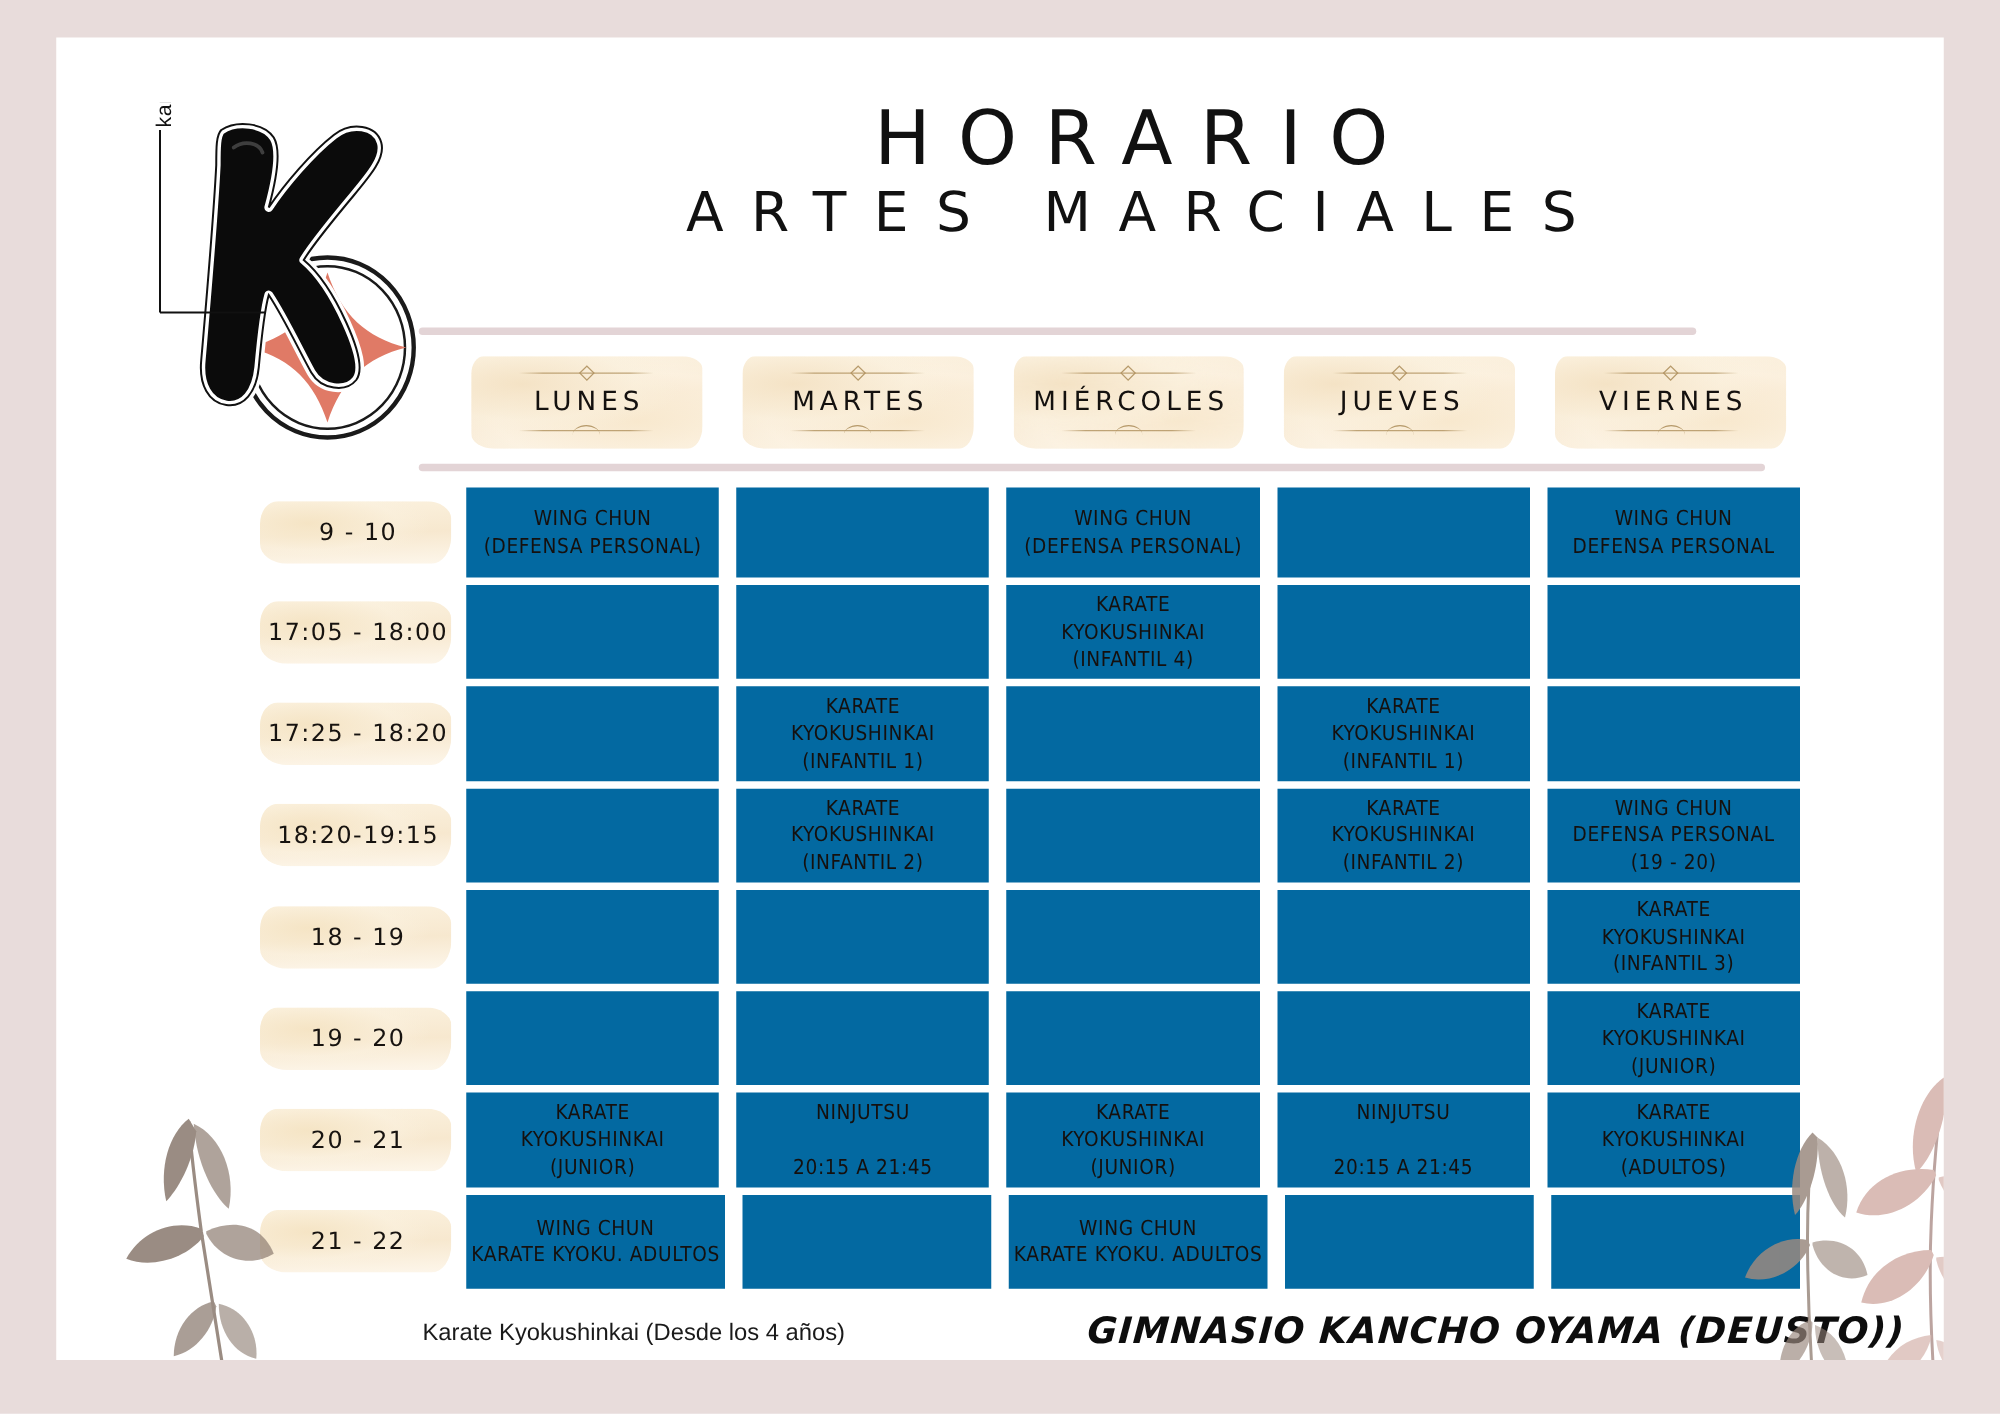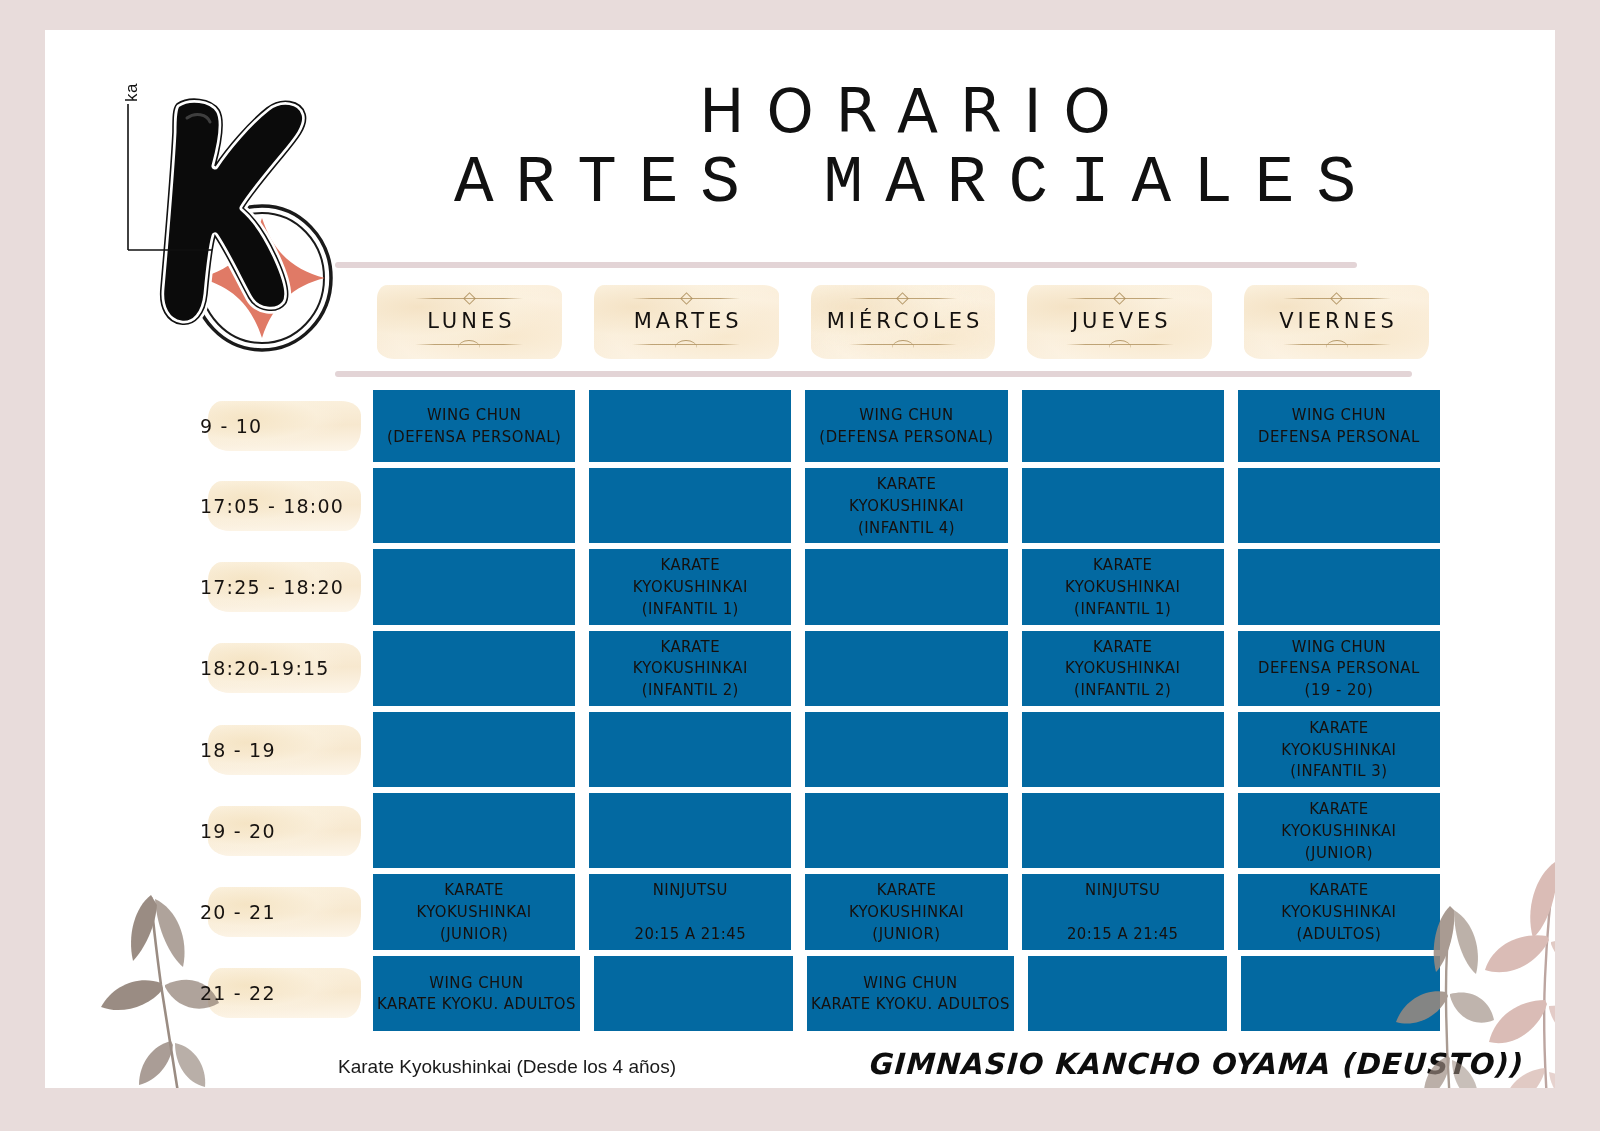--- a/index.html
+++ b/index.html
@@ -60,11 +60,10 @@
     text-indent: 22px;
   }
   #title-2 {
-    font-size: 66px;
+    font-size: 44px;
     letter-spacing: 22px;
     line-height: 1.18;
     text-indent: 22px;
-    font-family: Liberation Mono, monospace;
   }
 
   

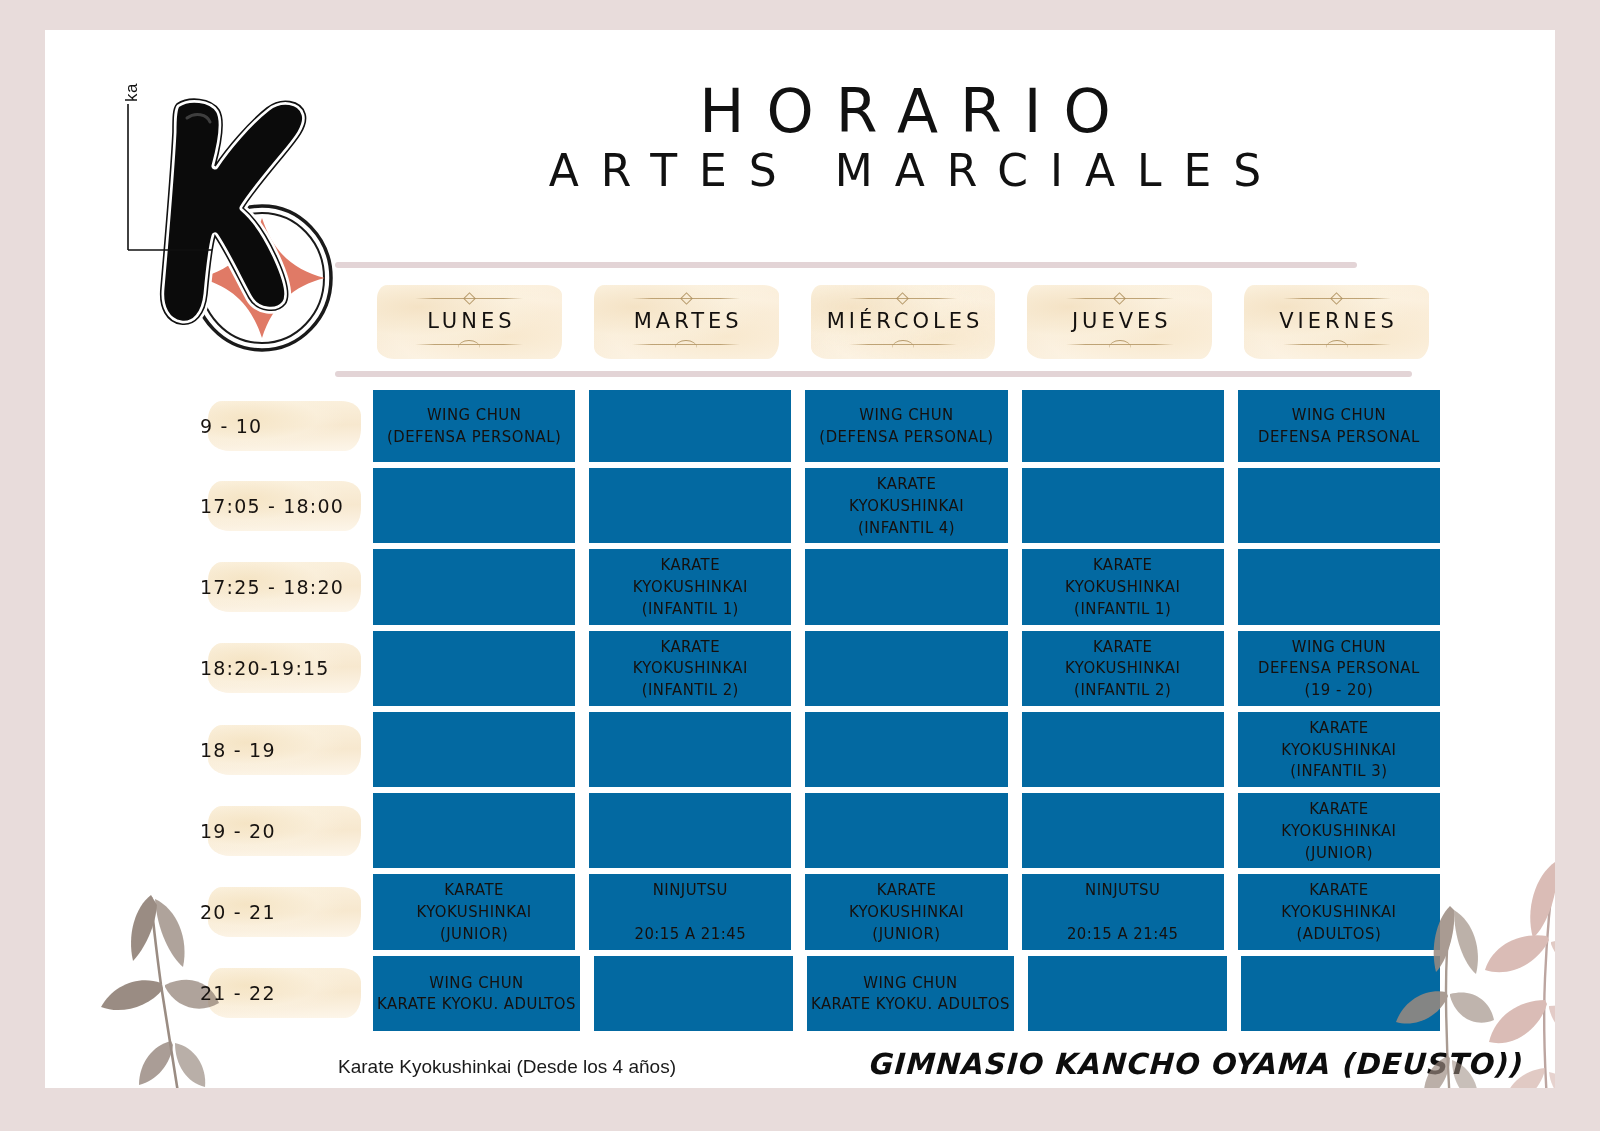--- a/index.html
+++ b/index.html
@@ -161,7 +161,7 @@
     position: relative;
     display: flex;
     align-items: center;
-    justify-content: flex-start;
+    justify-content: center;
   }
   .time-wash {
     position: absolute;

